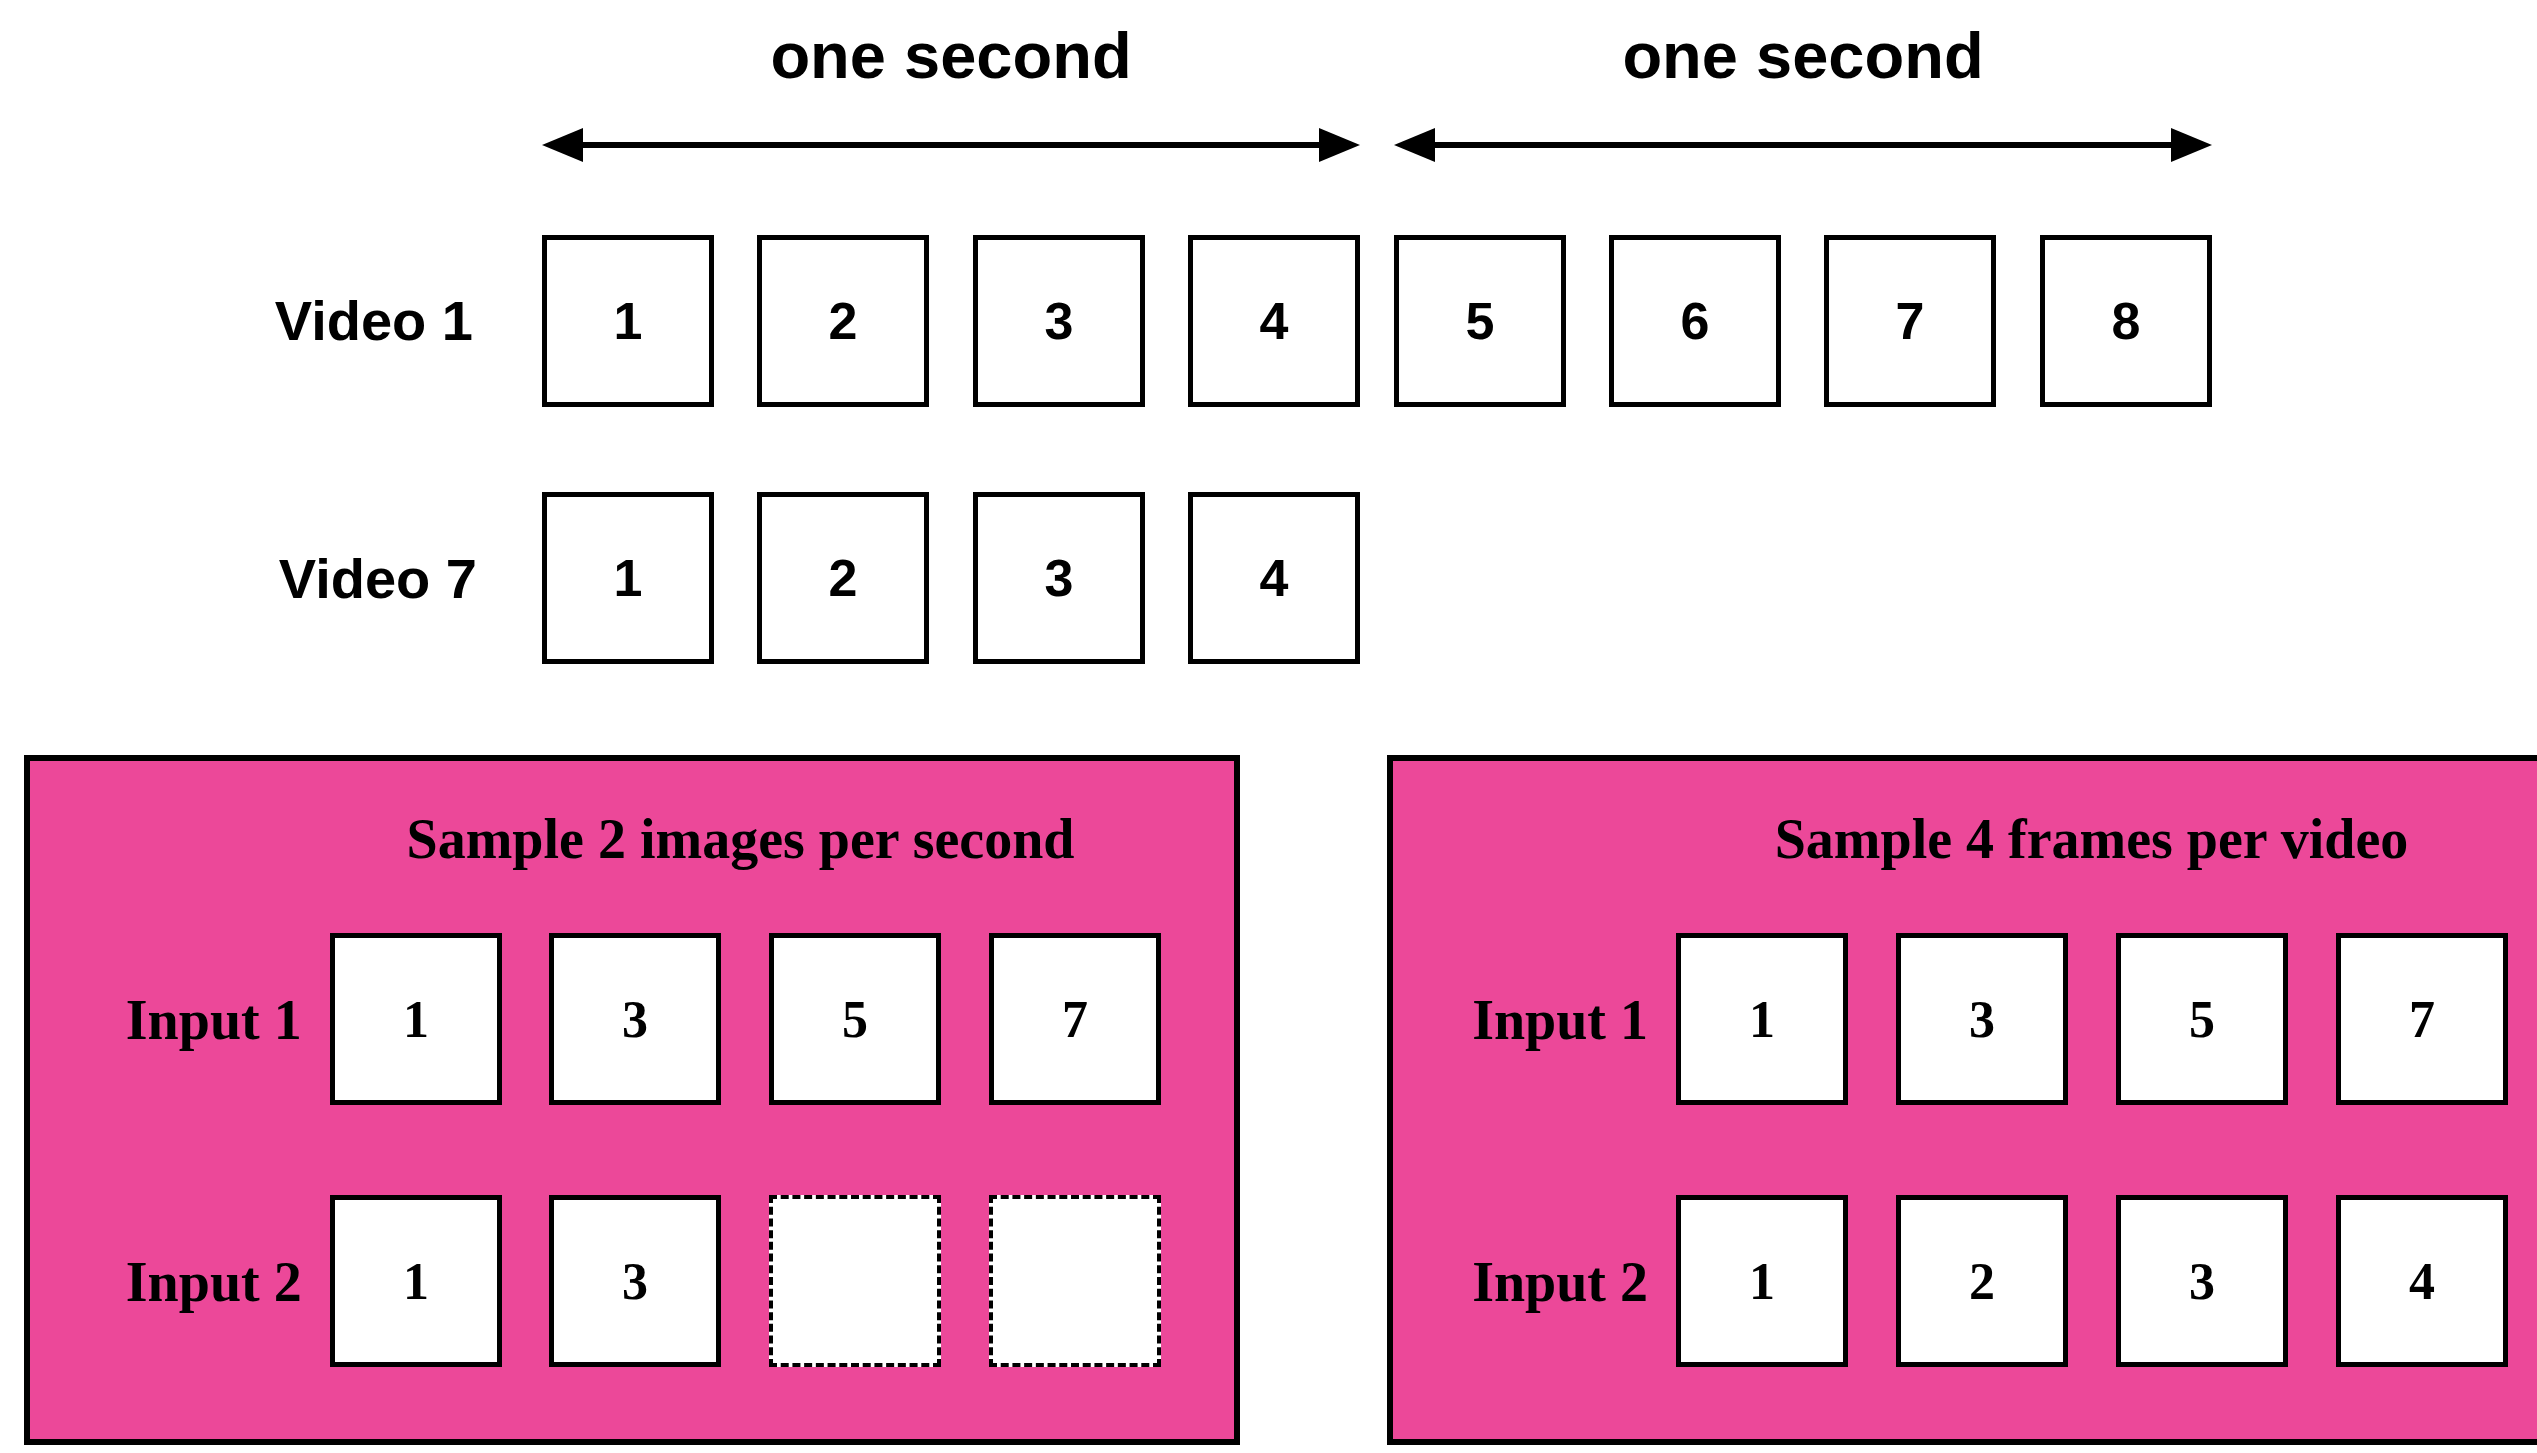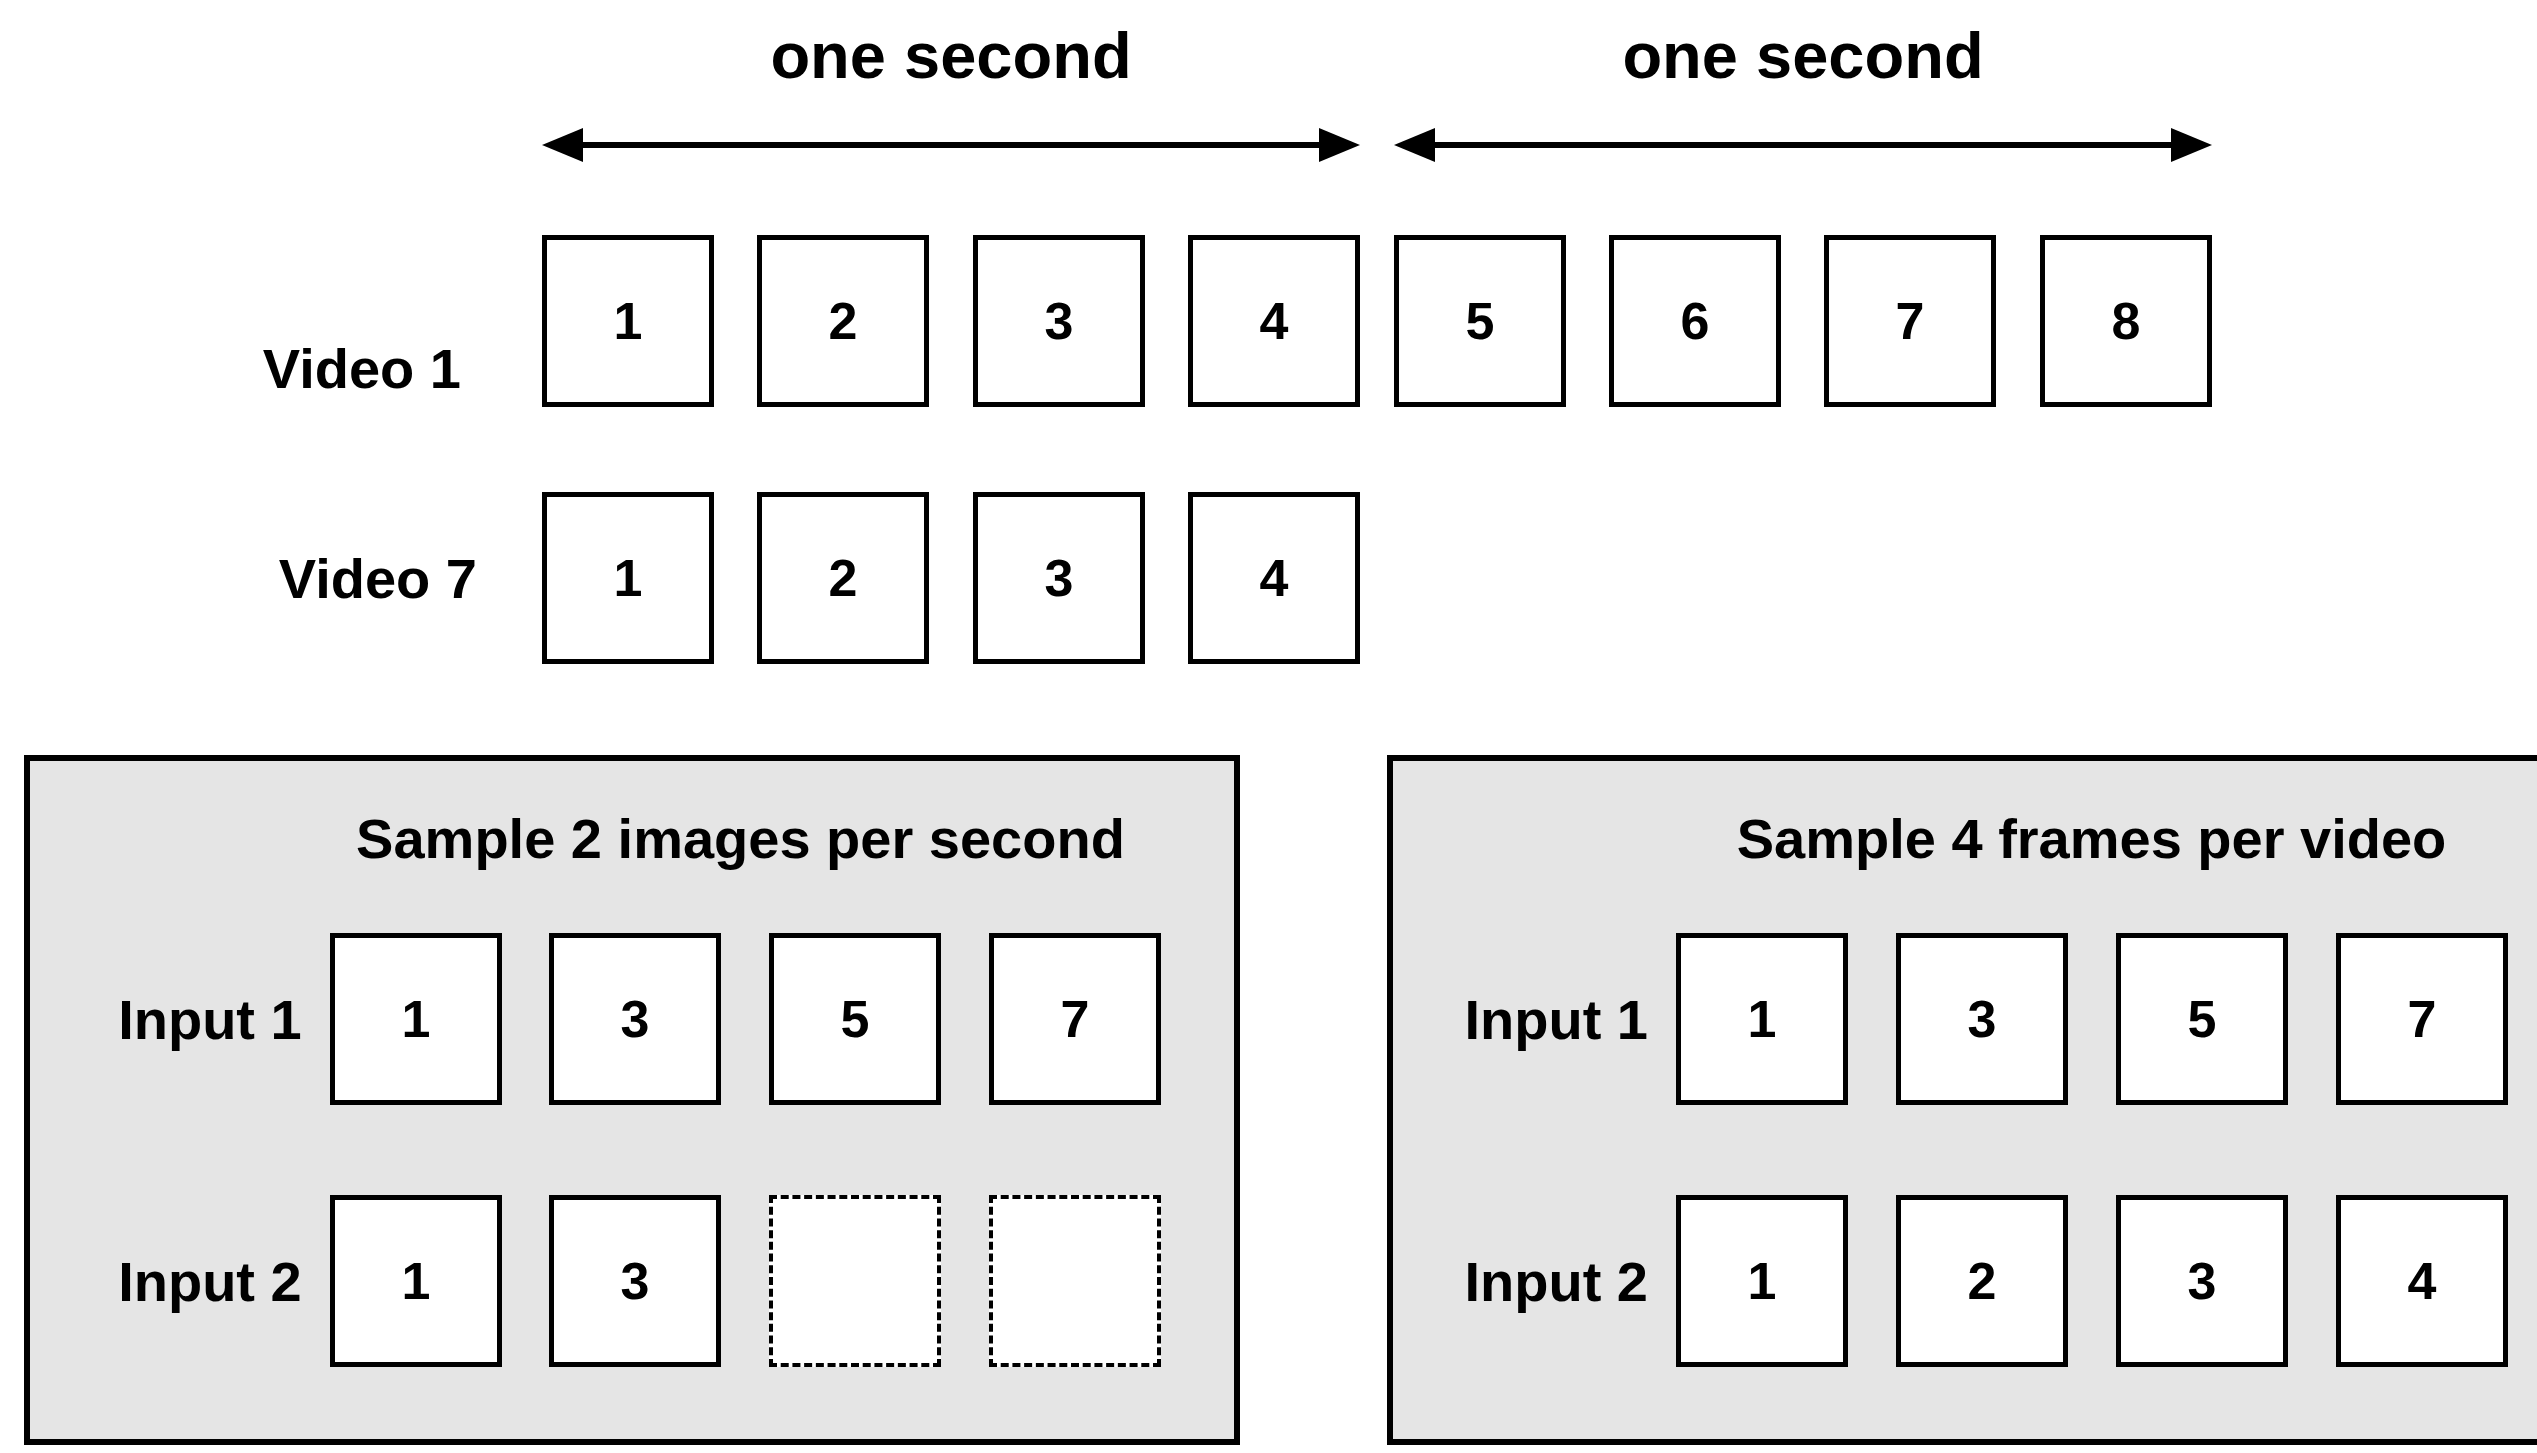--- a/index.html
+++ b/index.html
@@ -72,7 +72,7 @@
     <span class="head-r"></span>
   </div>
 
-  <div class="abs righttext rowlabel" style="left:218px;top:288px;width:243px;height:66px;margin-top:48px;">Video 1</div>
+  <div class="abs righttext rowlabel" style="left:230px;top:288px;width:243px;height:66px;">Video 1</div>
   <div class="abs frame" style="left:542px;top:235px;">1</div>
   <div class="abs frame" style="left:757px;top:235px;">2</div>
   <div class="abs frame" style="left:973px;top:235px;">3</div>

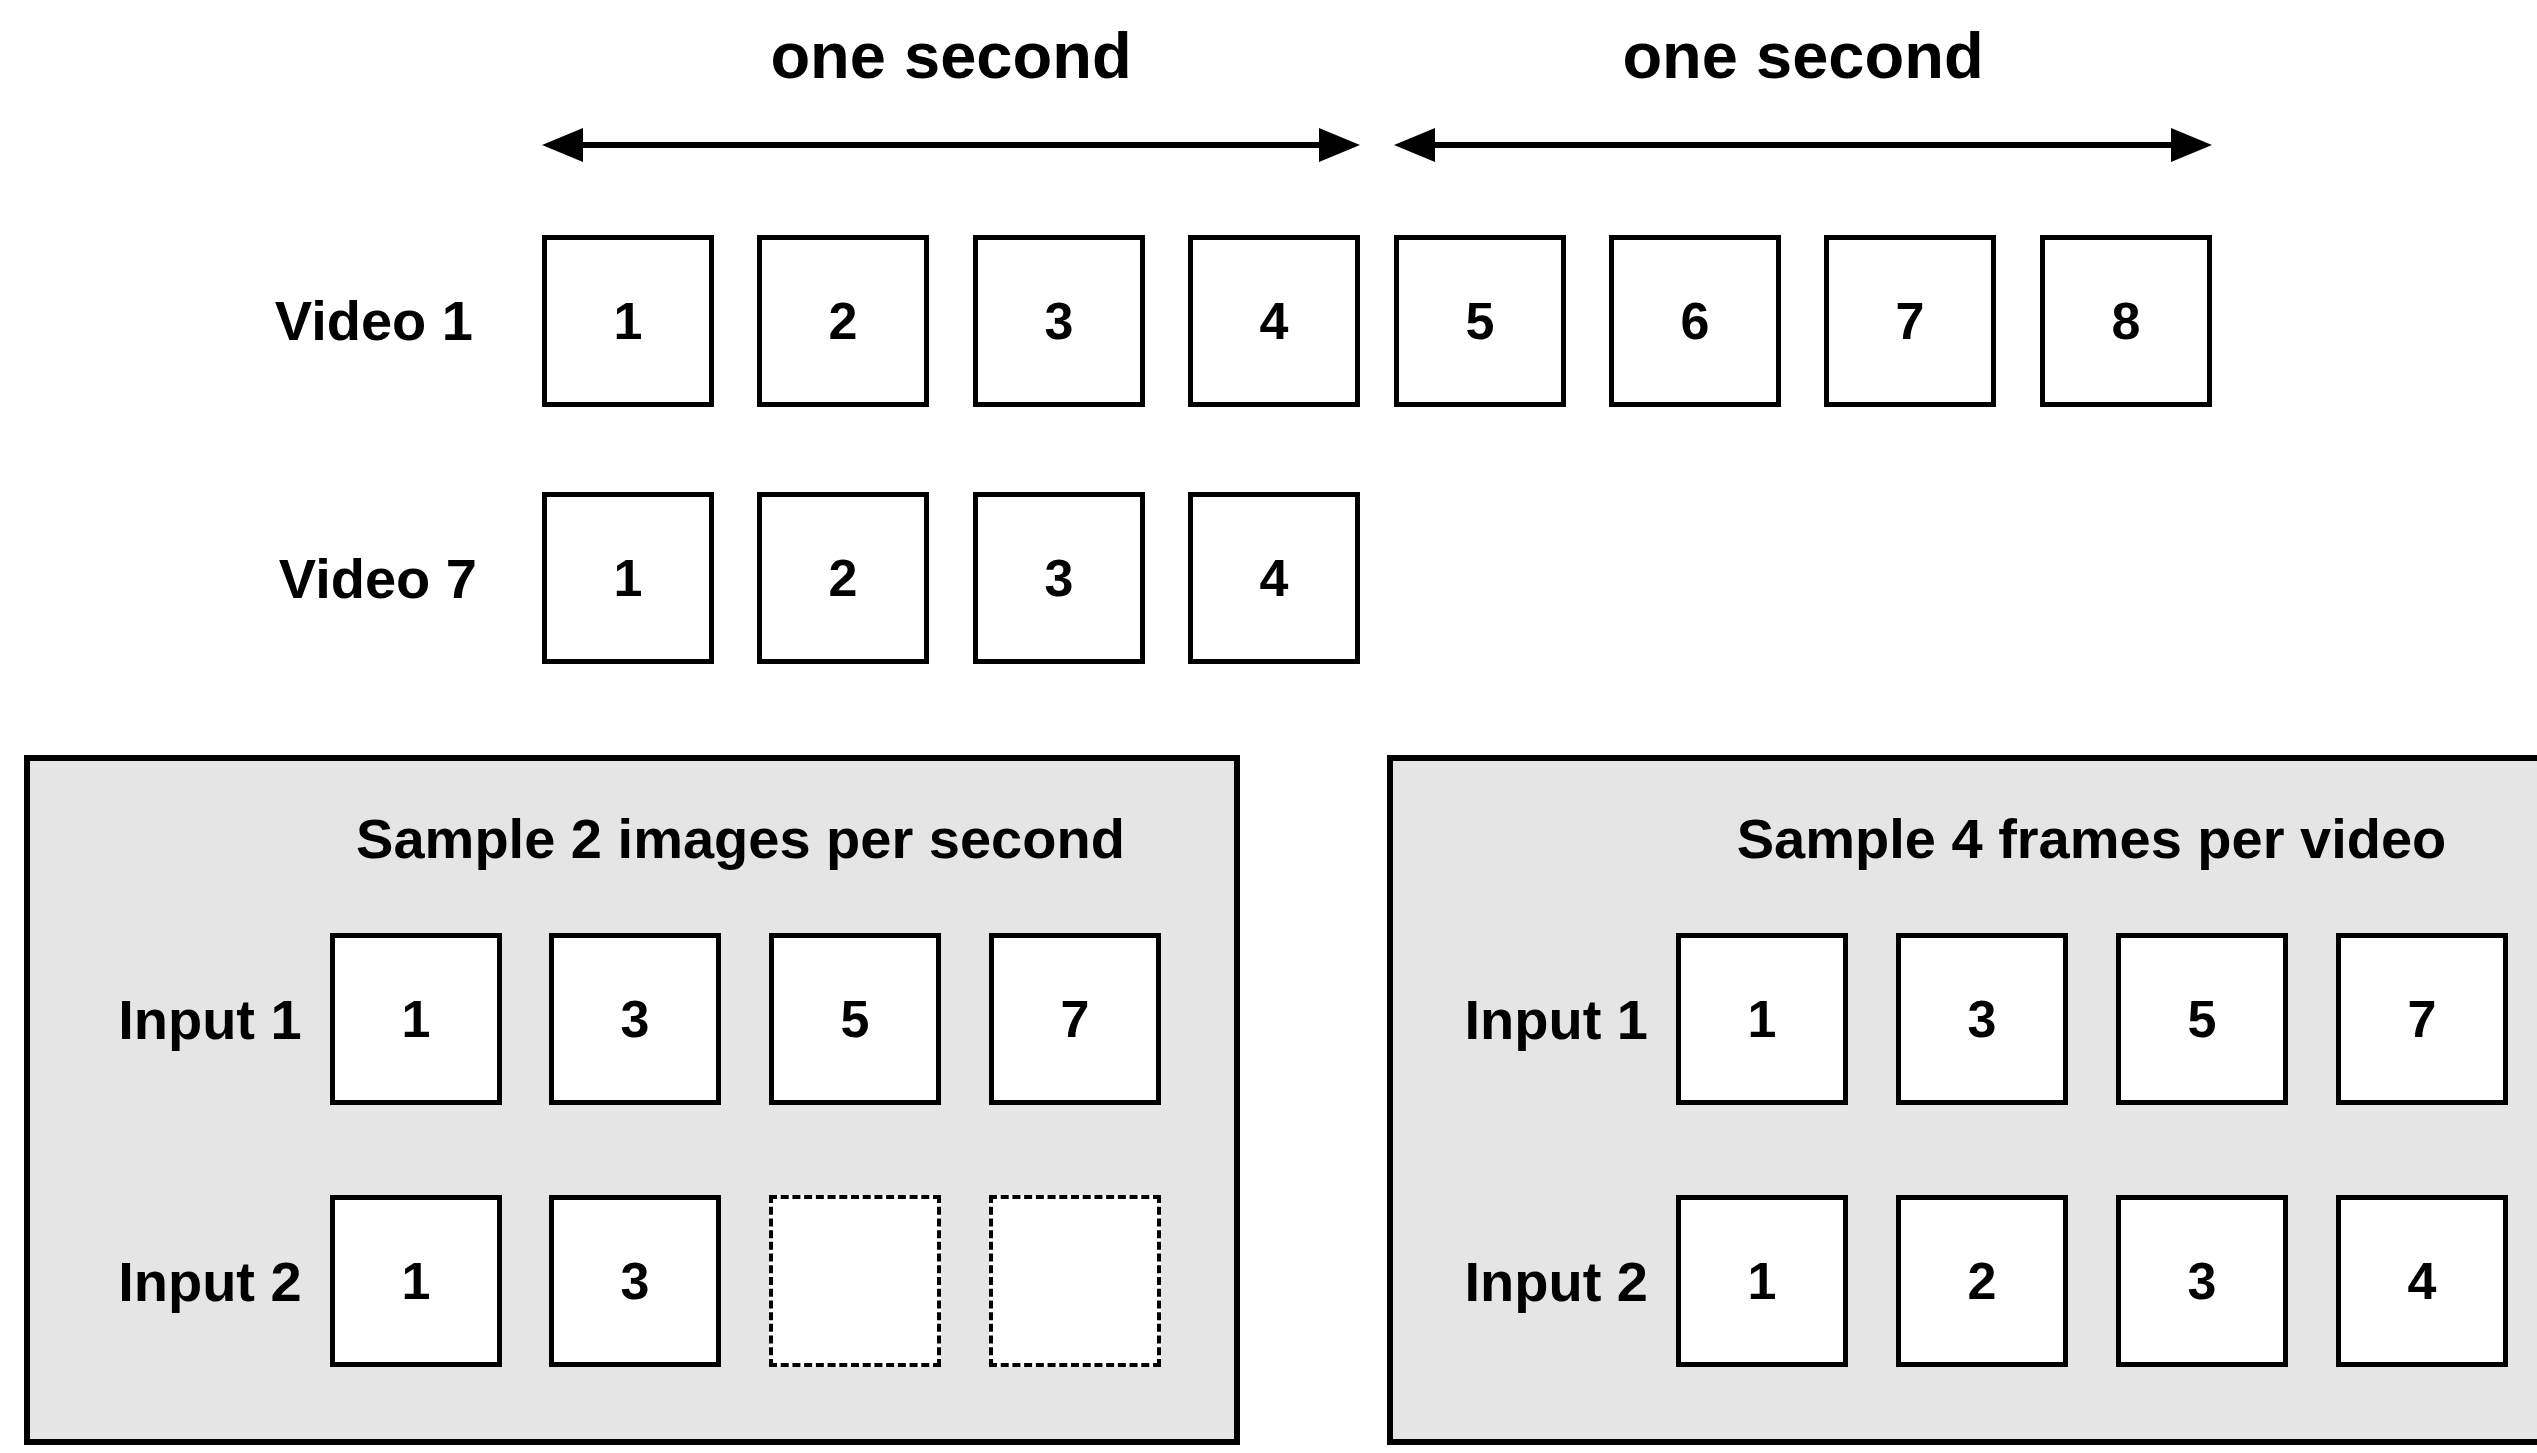--- a/index.html
+++ b/index.html
@@ -35,7 +35,8 @@
   .panel{
     border:6.6px solid #000;
     box-sizing:border-box;
-    background:#e5e5e5;
+    background:#ec4899;
+    font-family:Liberation Serif, serif;
   }
 
   .arrow{height:34px;}

